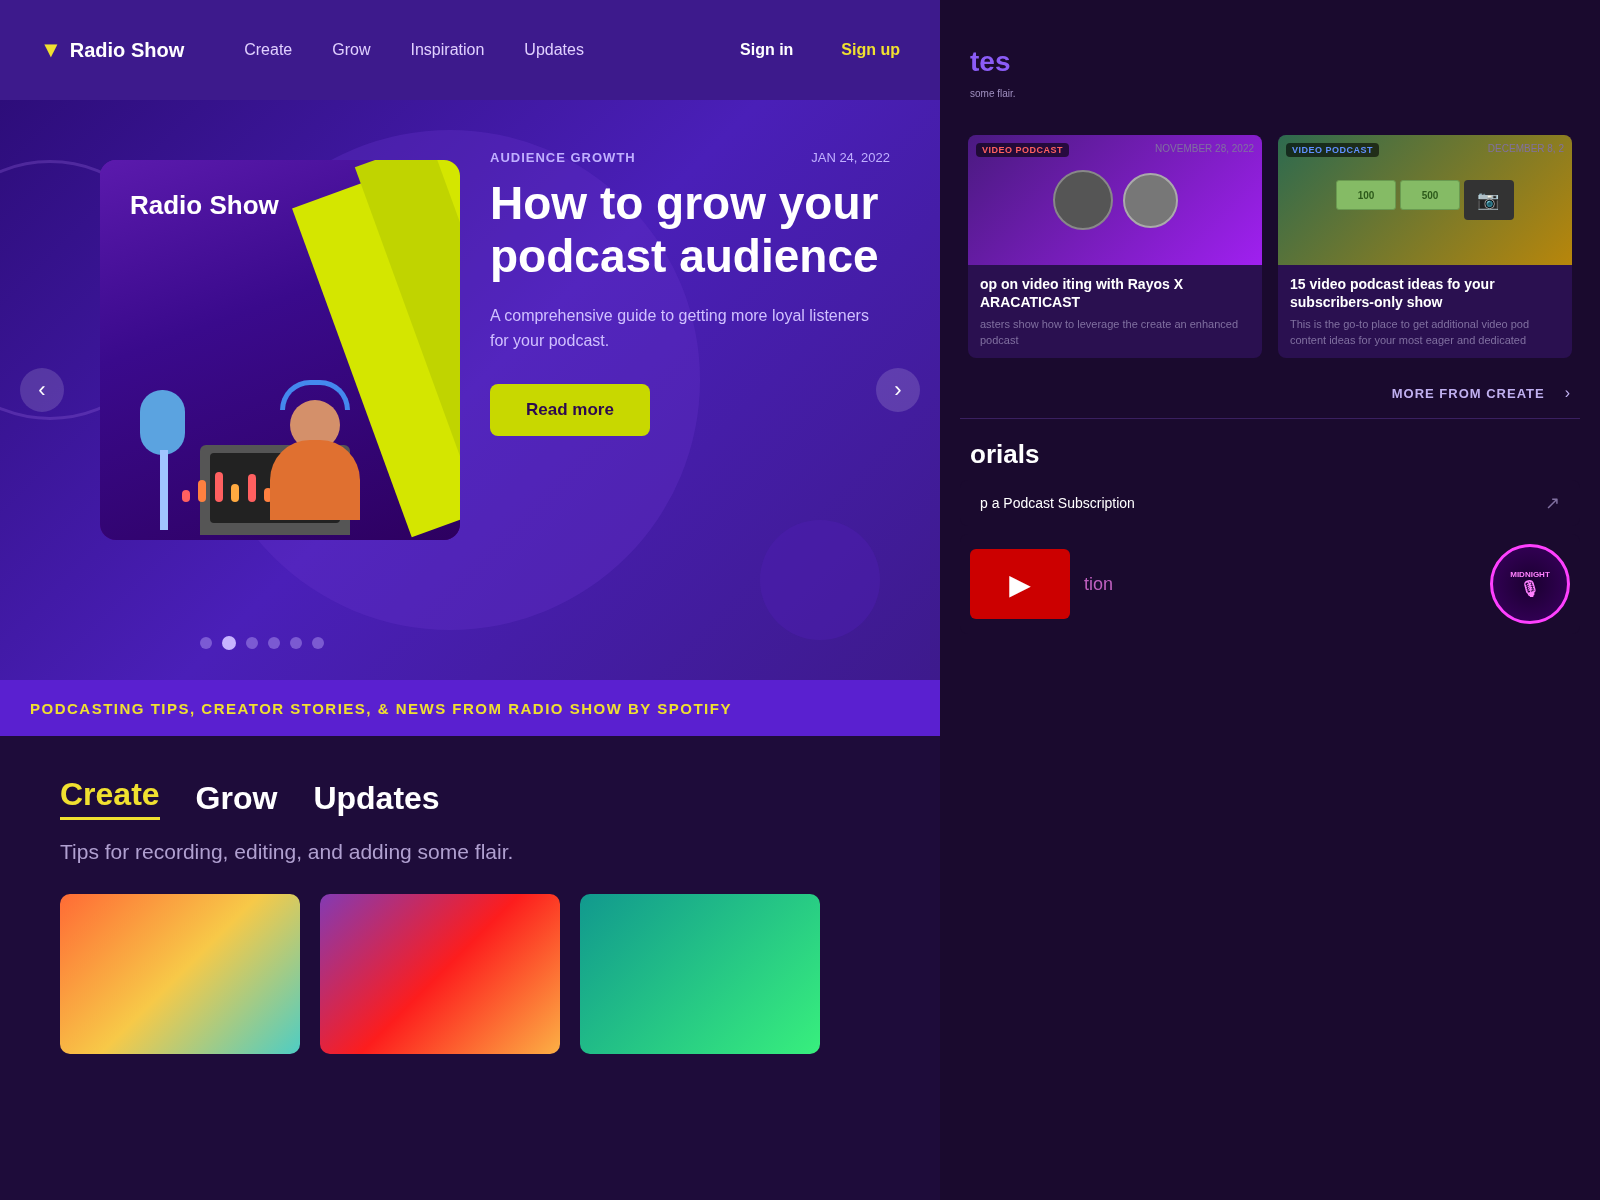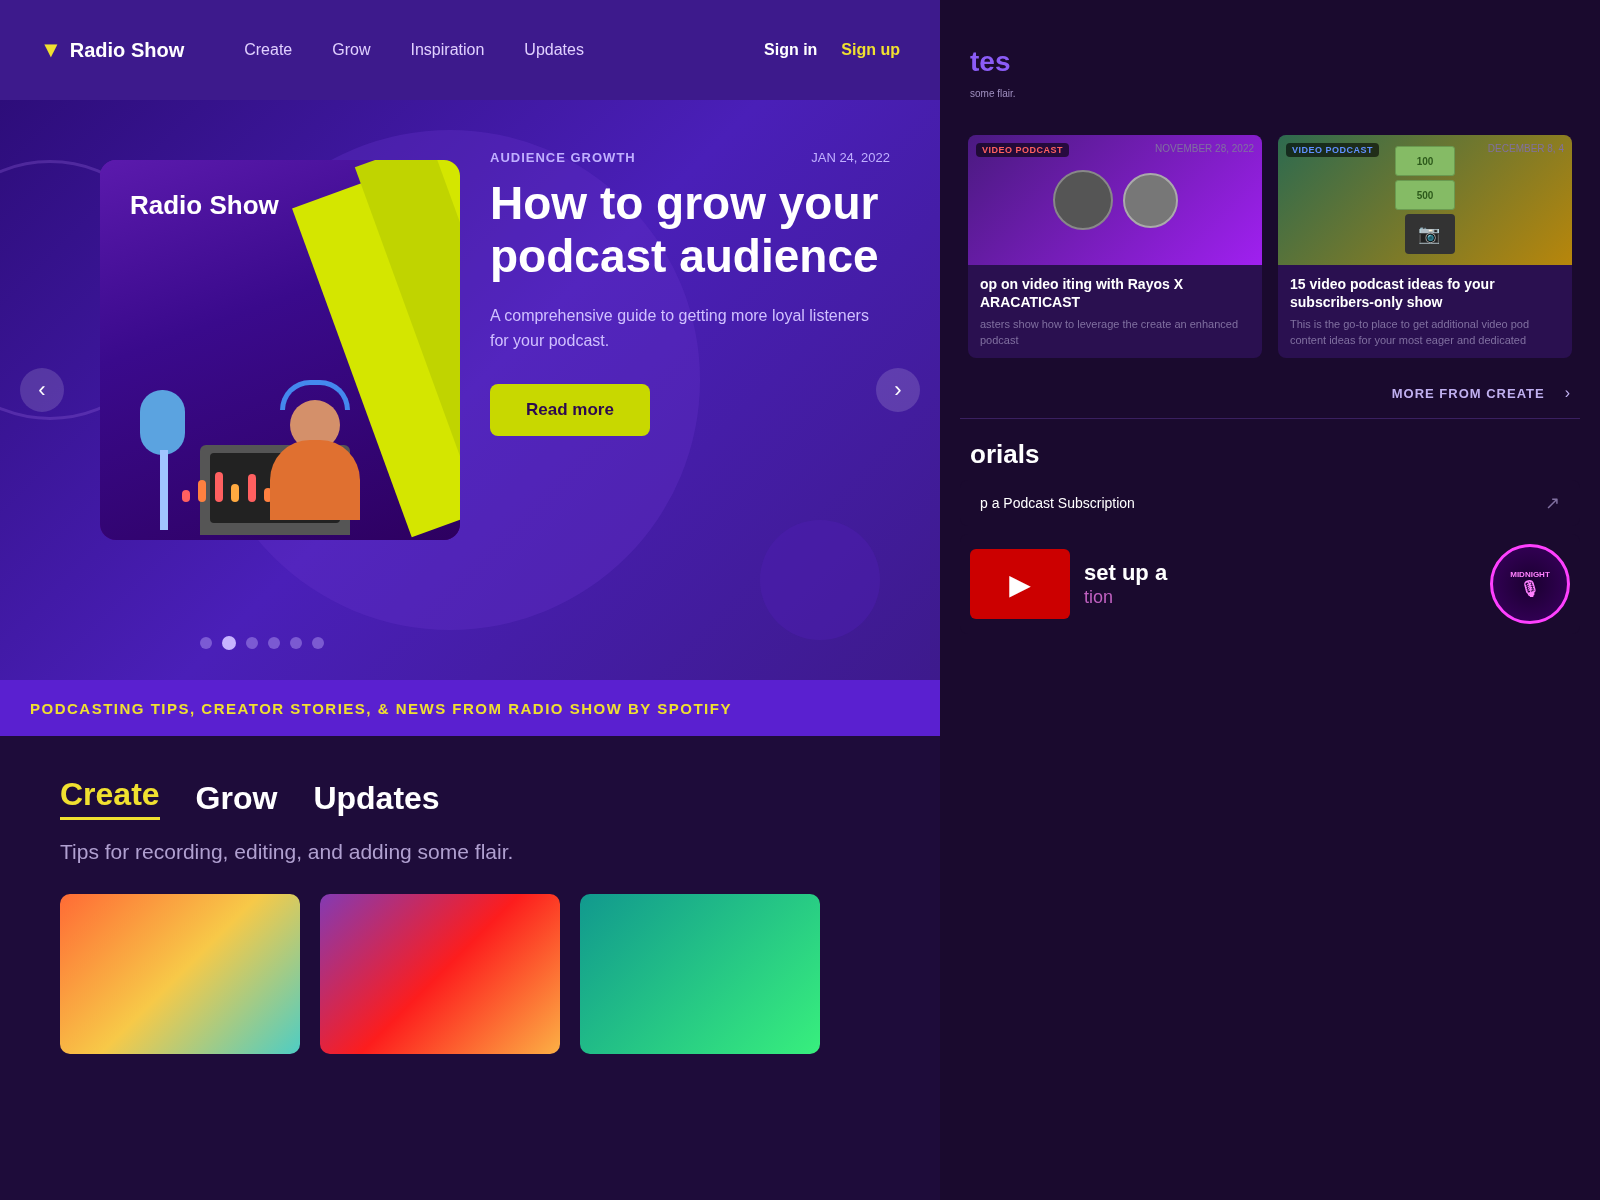--- a/index.html
+++ b/index.html
@@ -90,6 +90,7 @@
       font-size: 16px;
       font-weight: 600;
       cursor: pointer;
+      margin-left: 24px;
     }
 
     

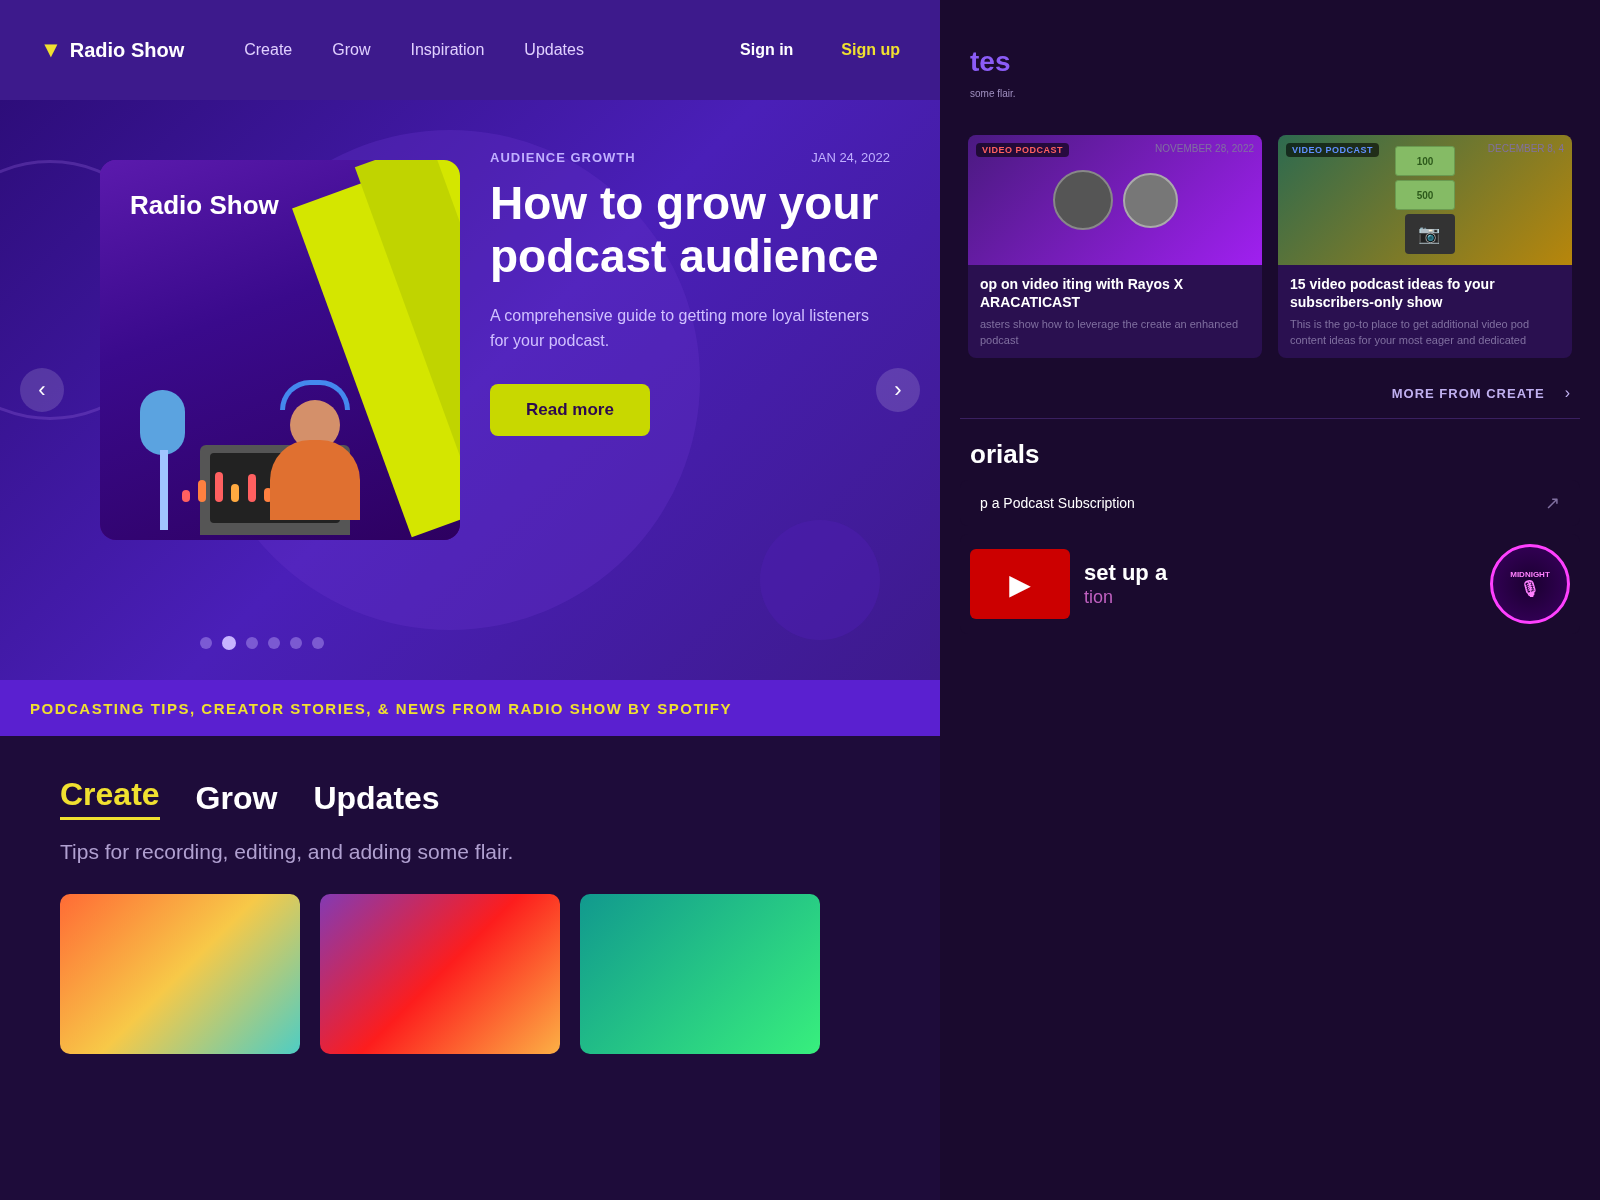--- a/index.html
+++ b/index.html
@@ -787,7 +787,7 @@
           </div>
         </div>
         <span class="article-img-label-blue">video PODCAST</span>
-        <span style="position:absolute;top:8px;right:8px;color:#8070a0;font-size:10px;">DECEMBER 8, 4</span>
+        <span style="position:absolute;top:8px;right:8px;color:#8070a0;font-size:10px;">DECEMBER 8, 2</span>
       </div>
       <div class="article-card-body">
         <div class="article-card-title">15 video podcast ideas fo your subscribers-only show</div>

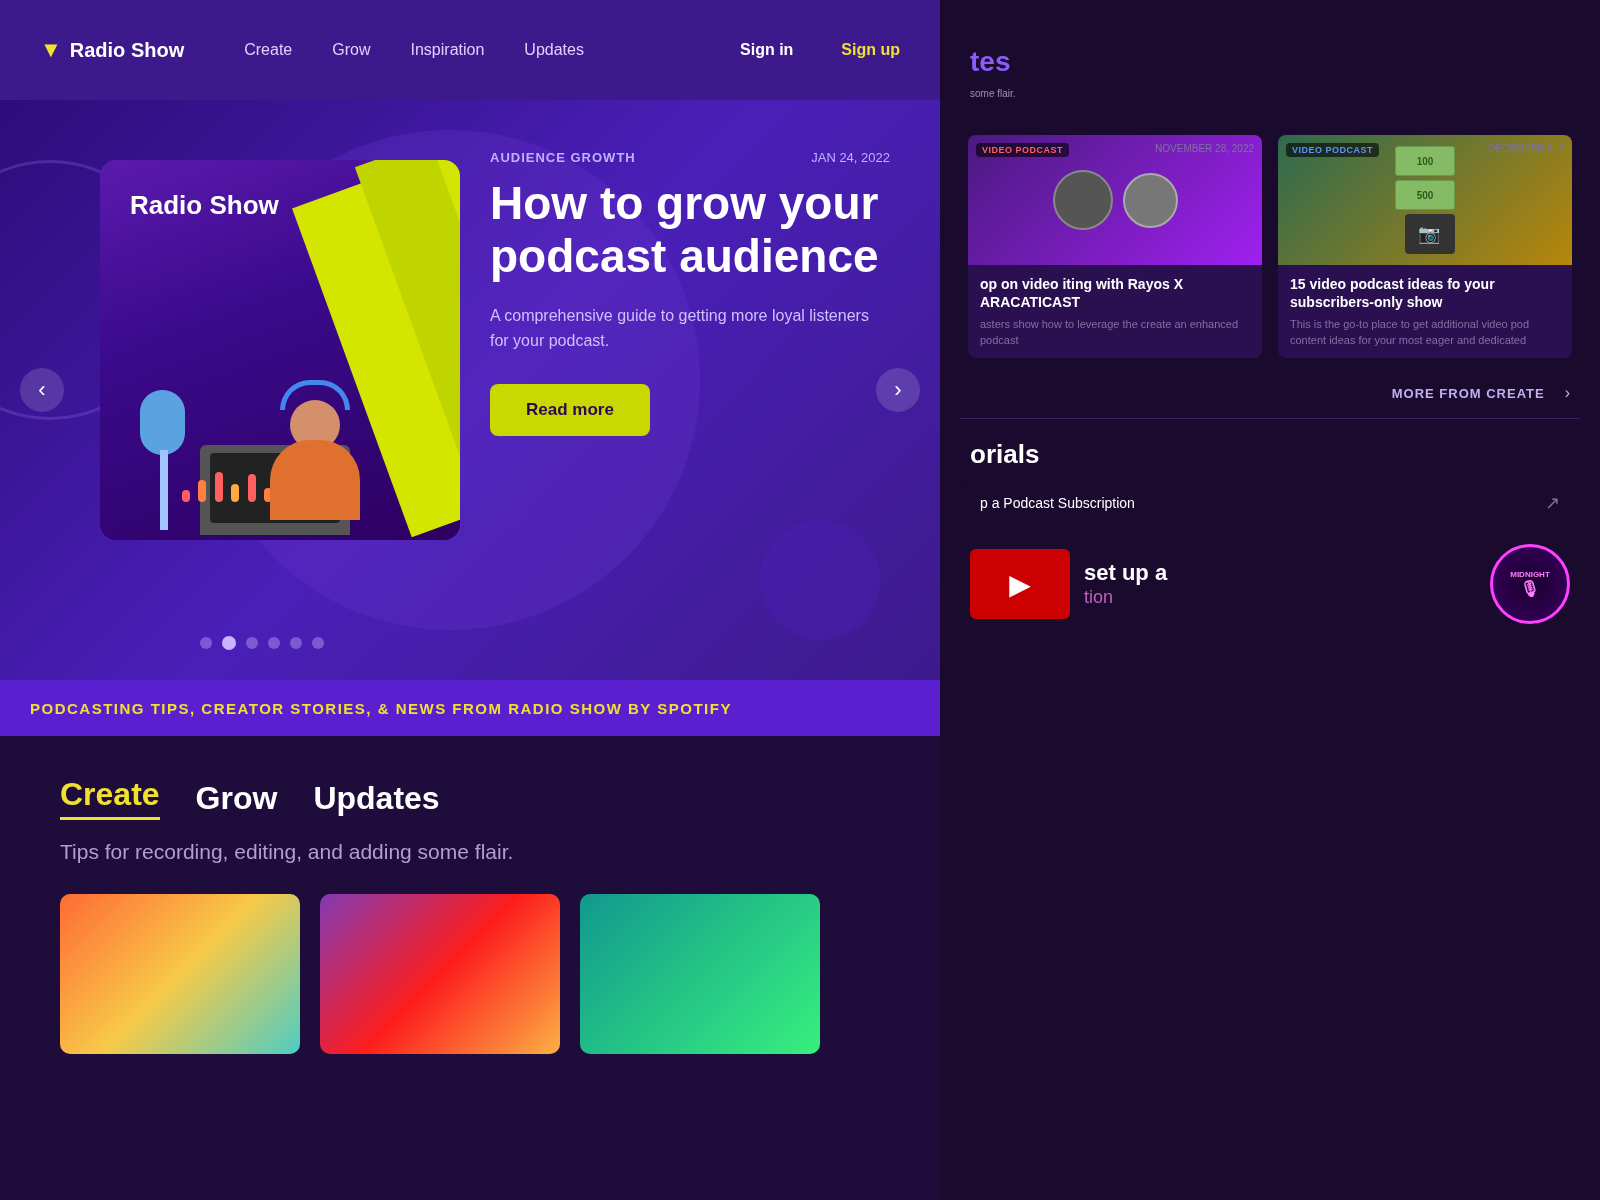--- a/index.html
+++ b/index.html
@@ -623,8 +623,8 @@
     
     .money-pile {
       display: flex;
-      flex-direction: column;
-      align-items: flex-end;
+      flex-direction: row;
+      align-items: flex-start;
       gap: 4px;
     }
     .bill {

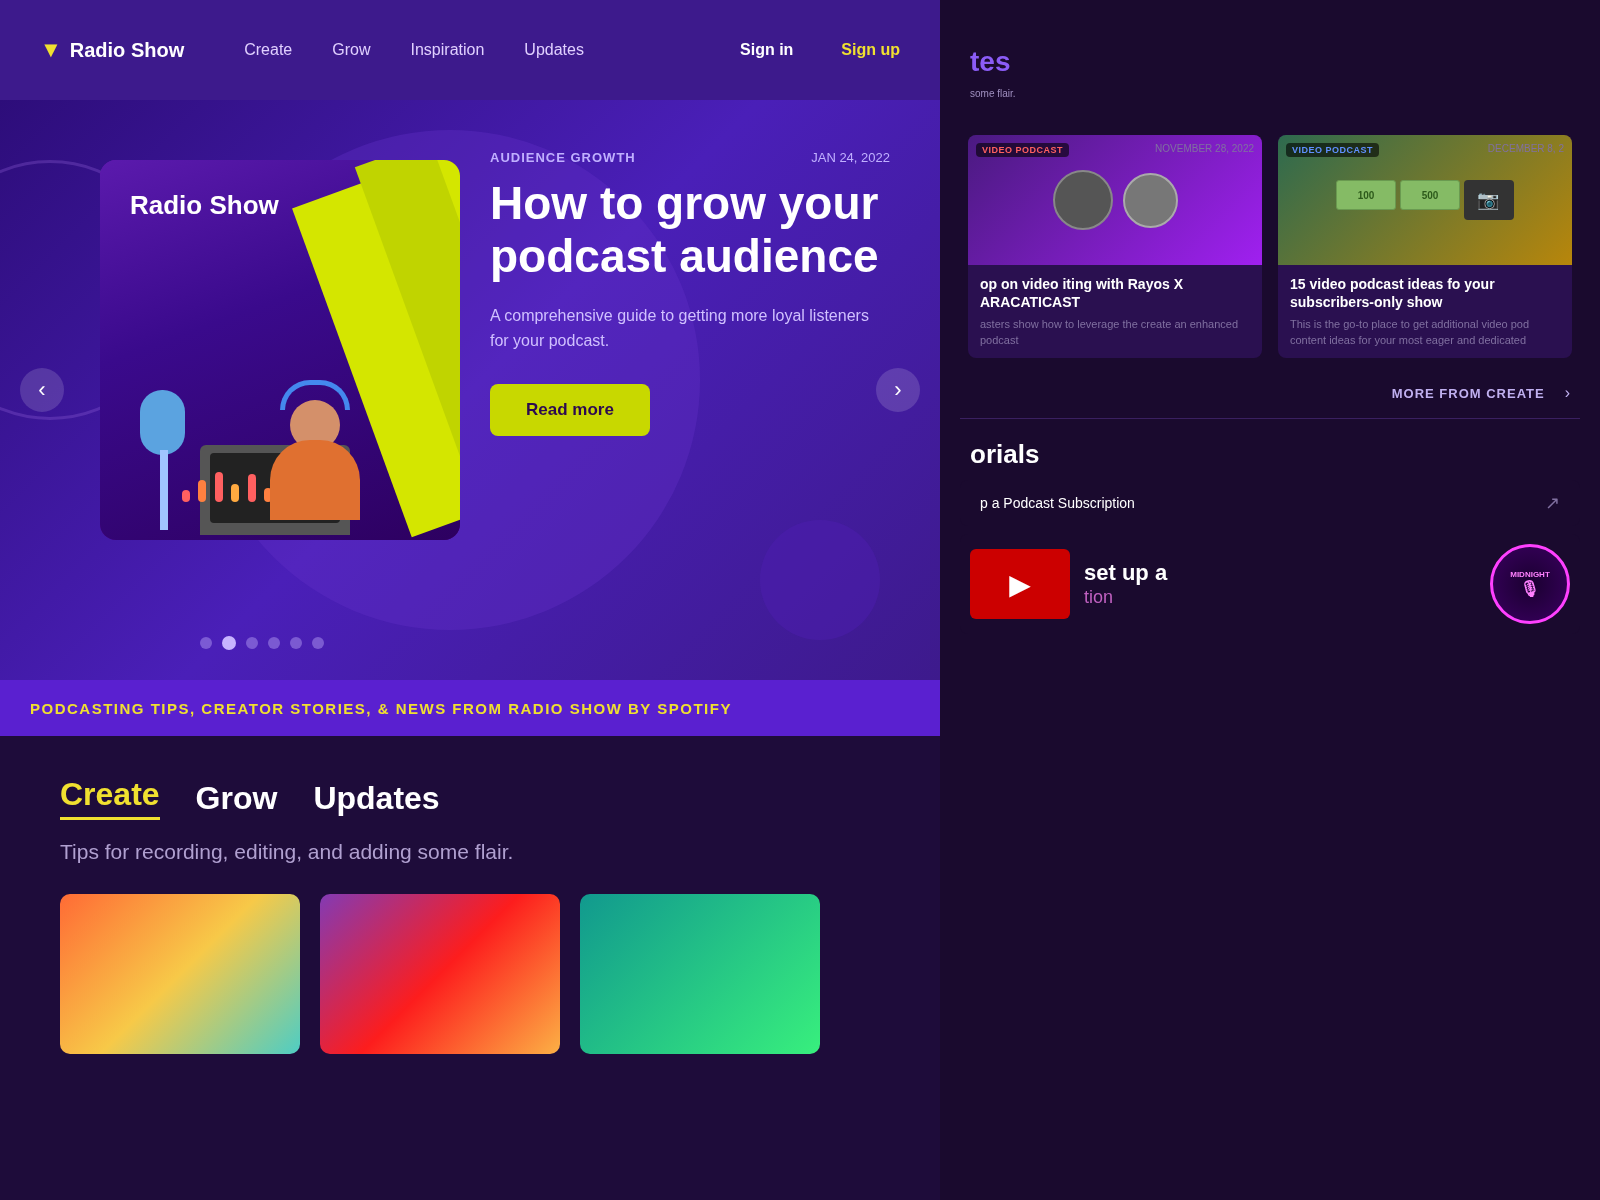--- a/index.html
+++ b/index.html
@@ -815,7 +815,6 @@
       <span>▶</span>
     </div>
     <div style="flex:1;">
-      <div class="video-text">set up a</div>
       <div class="video-sub">tion</div>
     </div>
     <div class="midnight-logo">

